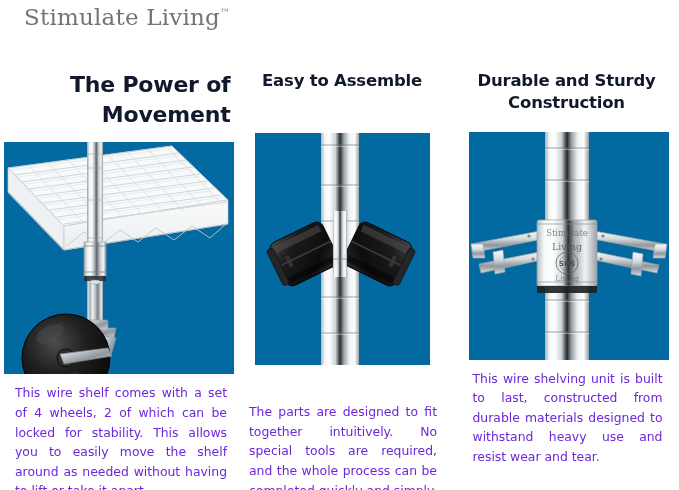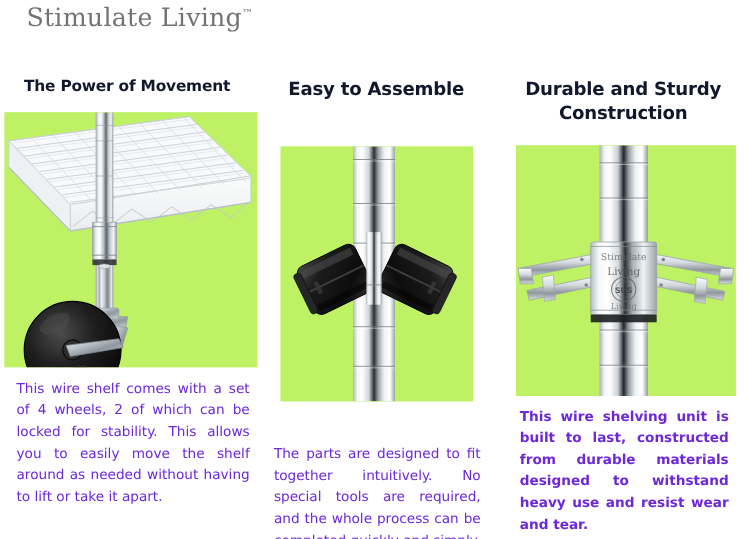--- a/index.html
+++ b/index.html
@@ -61,7 +61,7 @@
     width: 100%;
     letter-spacing: -0.2px;
   }
-  .col-1 .col-head { text-align: center; padding-left: 1px; font-size: 14px;}
+  .col-1 .col-head { text-align: right; padding-left: 1px; font-size: 22px;}
   .col-2 .col-head { padding-right: 6px; }
   .col-3 .col-head { padding-left: 8px; padding-right: 4px; }
 

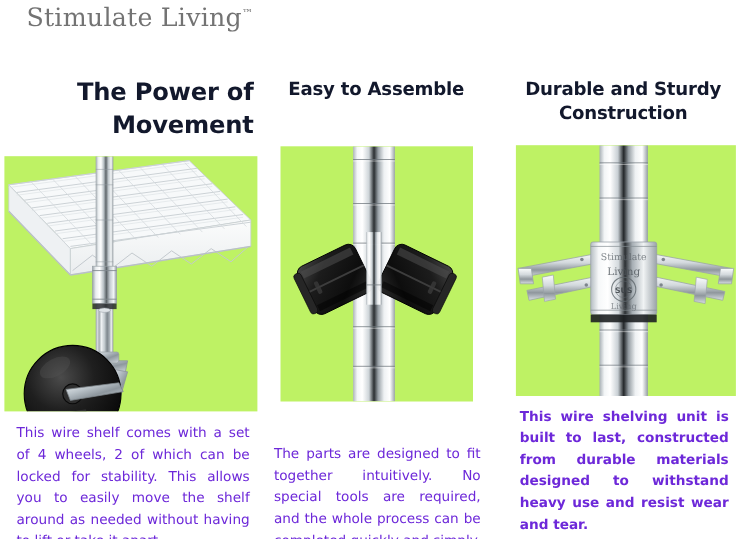--- a/index.html
+++ b/index.html
@@ -69,7 +69,7 @@
   .figure {
     position: relative;
     overflow: hidden;
-    background: #bef264;
+    background: #0369a1;
   }
   .fig-1 { width: 230px; height: 232px; margin-top: 13px; margin-left: 8px;}
   .fig-2 { width: 175px; height: 232px; margin-top: 13px; margin-left: -6px;}

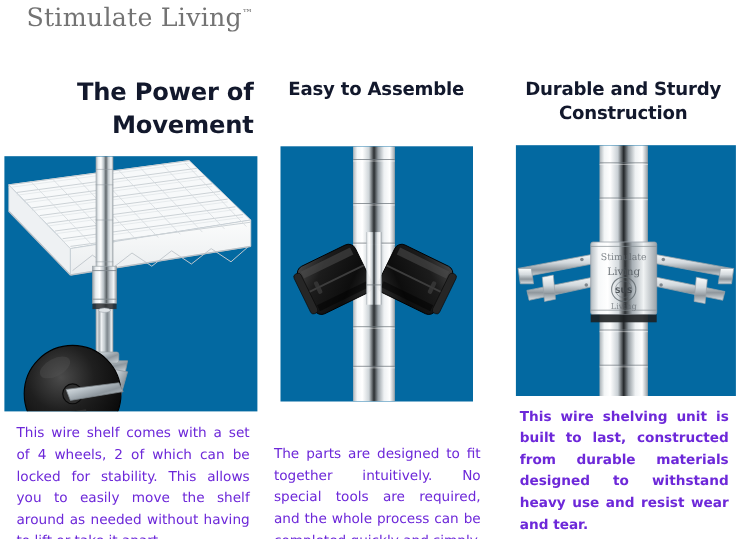--- a/index.html
+++ b/index.html
@@ -87,7 +87,7 @@
   }
   .col-1 .col-body { width: 212px; margin-left: 12px; margin-top: 9px;}
   .col-2 .col-body { width: 188px; margin-left: -4px; margin-top: 9px;}
-  .col-3 .col-body { width: 190px; margin-left: 6px; margin-top: 9px; font-weight: bold;}
+  .col-3 .col-body { width: 190px; margin-left: 6px; margin-top: 9px;}
 
   
   svg { display: block; }

